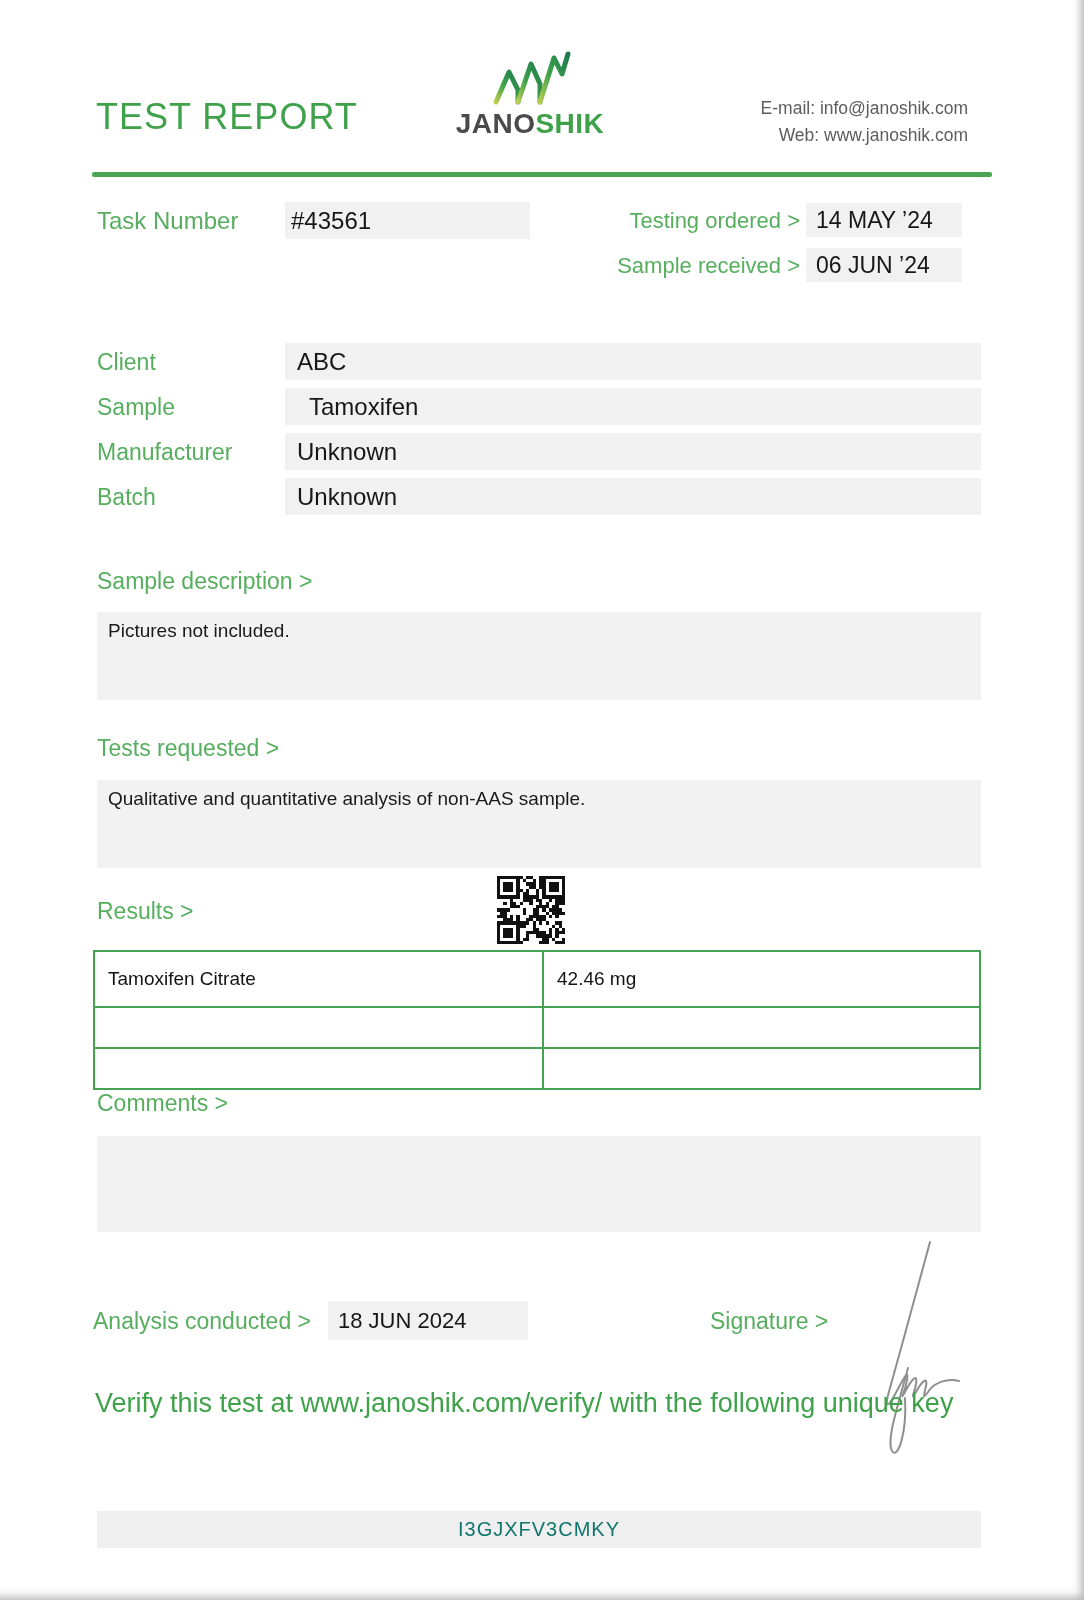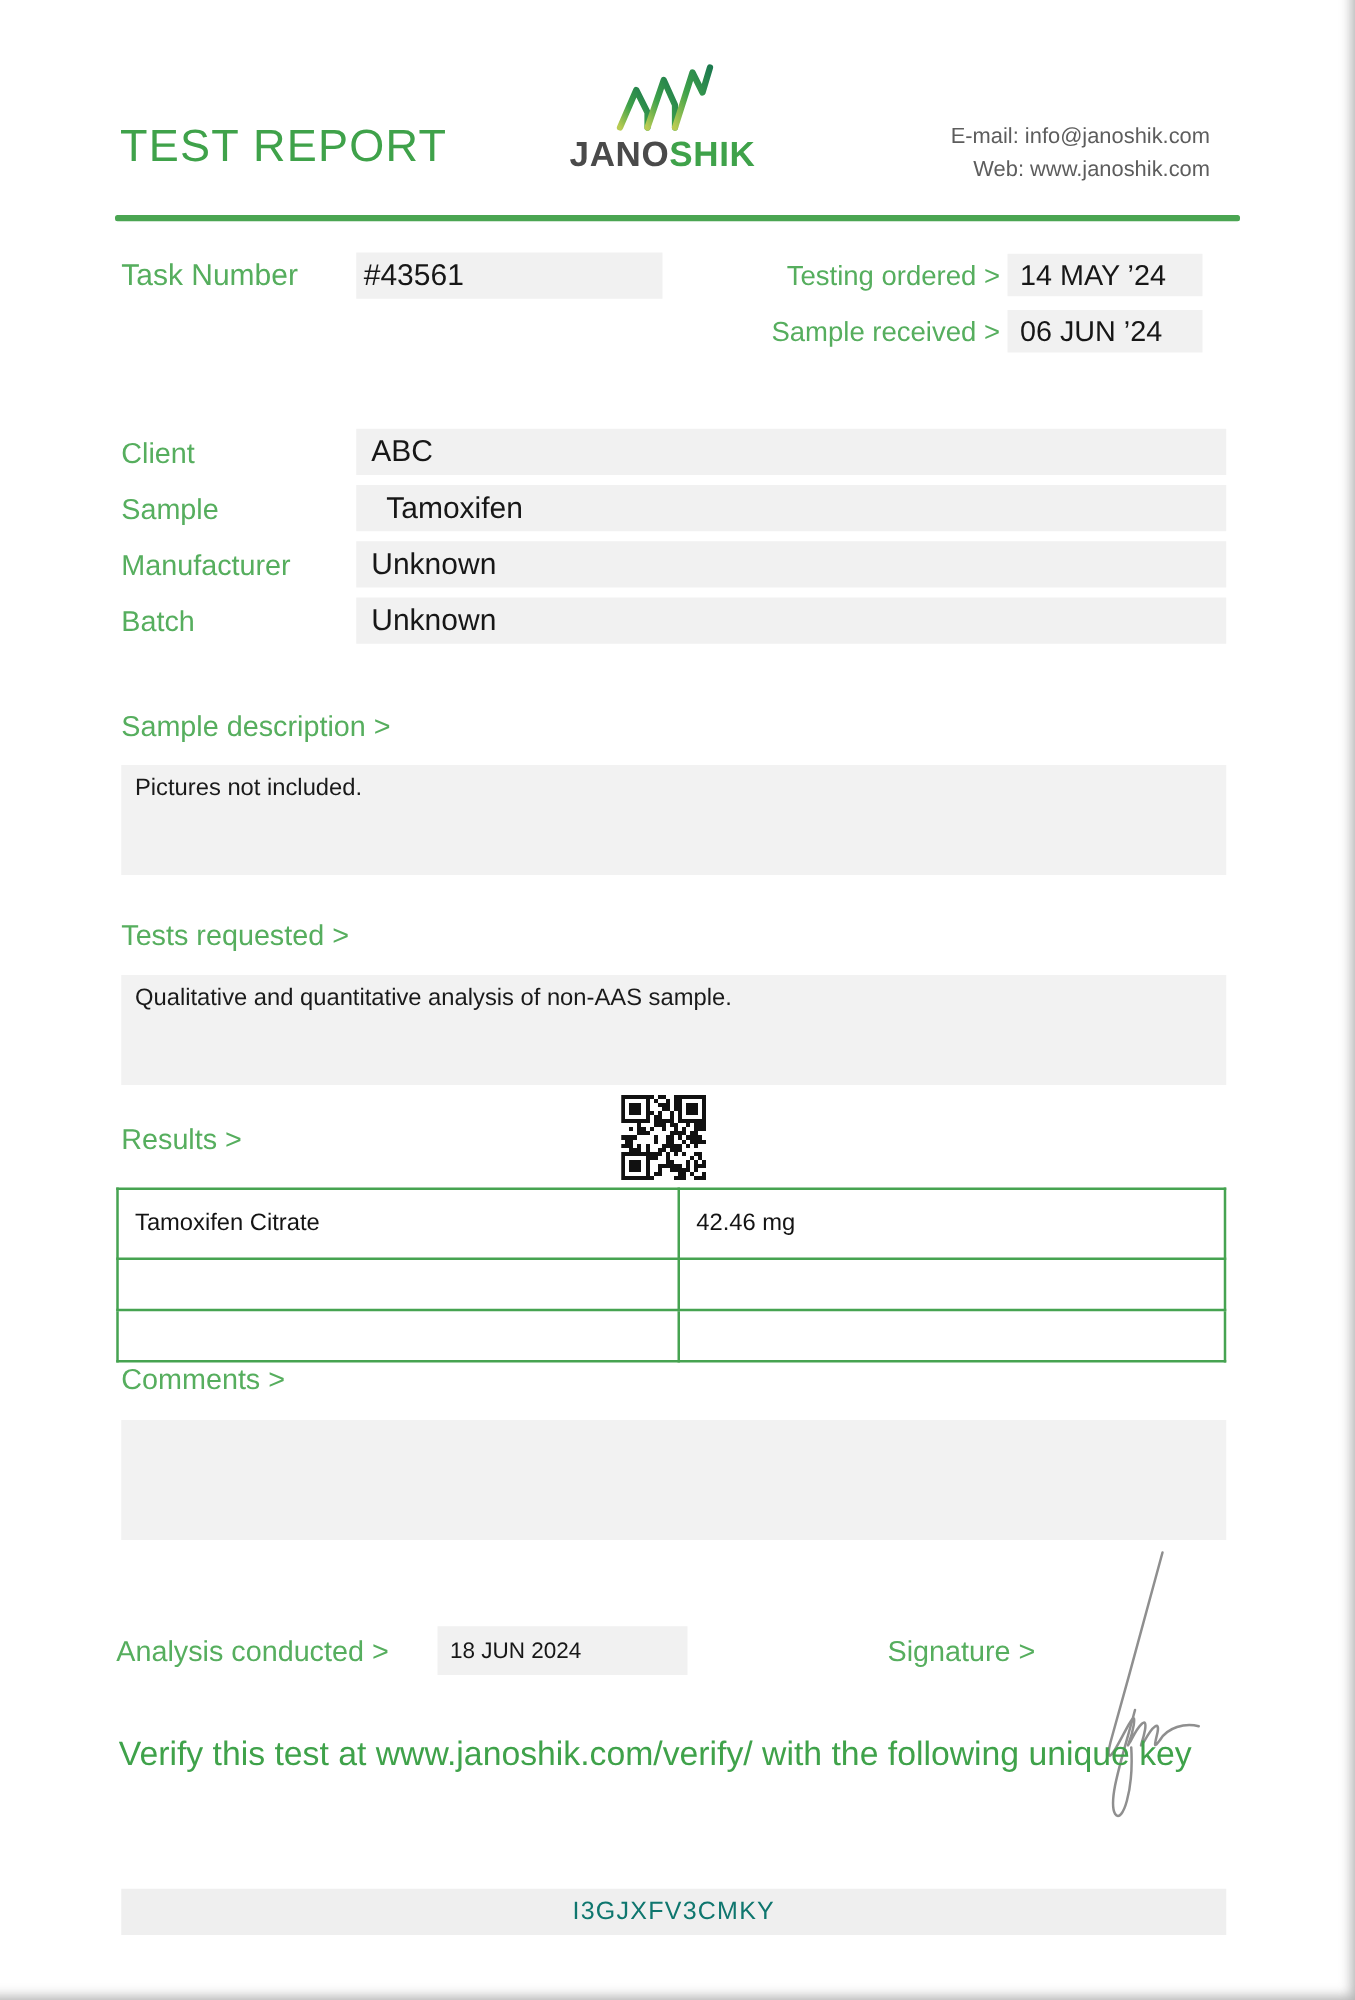--- a/index.html
+++ b/index.html
@@ -50,8 +50,8 @@
   .rtable td.c1 { width:449px; }
 
   .an-lbl { left:81px; top:1308px;margin-left:12px; }
-  .an-box { left:350px; top:1301px; width:200px; height:39px; line-height:39px;
-            padding-left:10px; font-size:18px; }
+  .an-box { left:328px; top:1301px; width:200px; height:39px; line-height:39px;
+            padding-left:10px; font-size:22px; }
   .sig-lbl { left:710px; top:1308px; }
   .sig { position:absolute; left:848px; top:1230px; }
 

